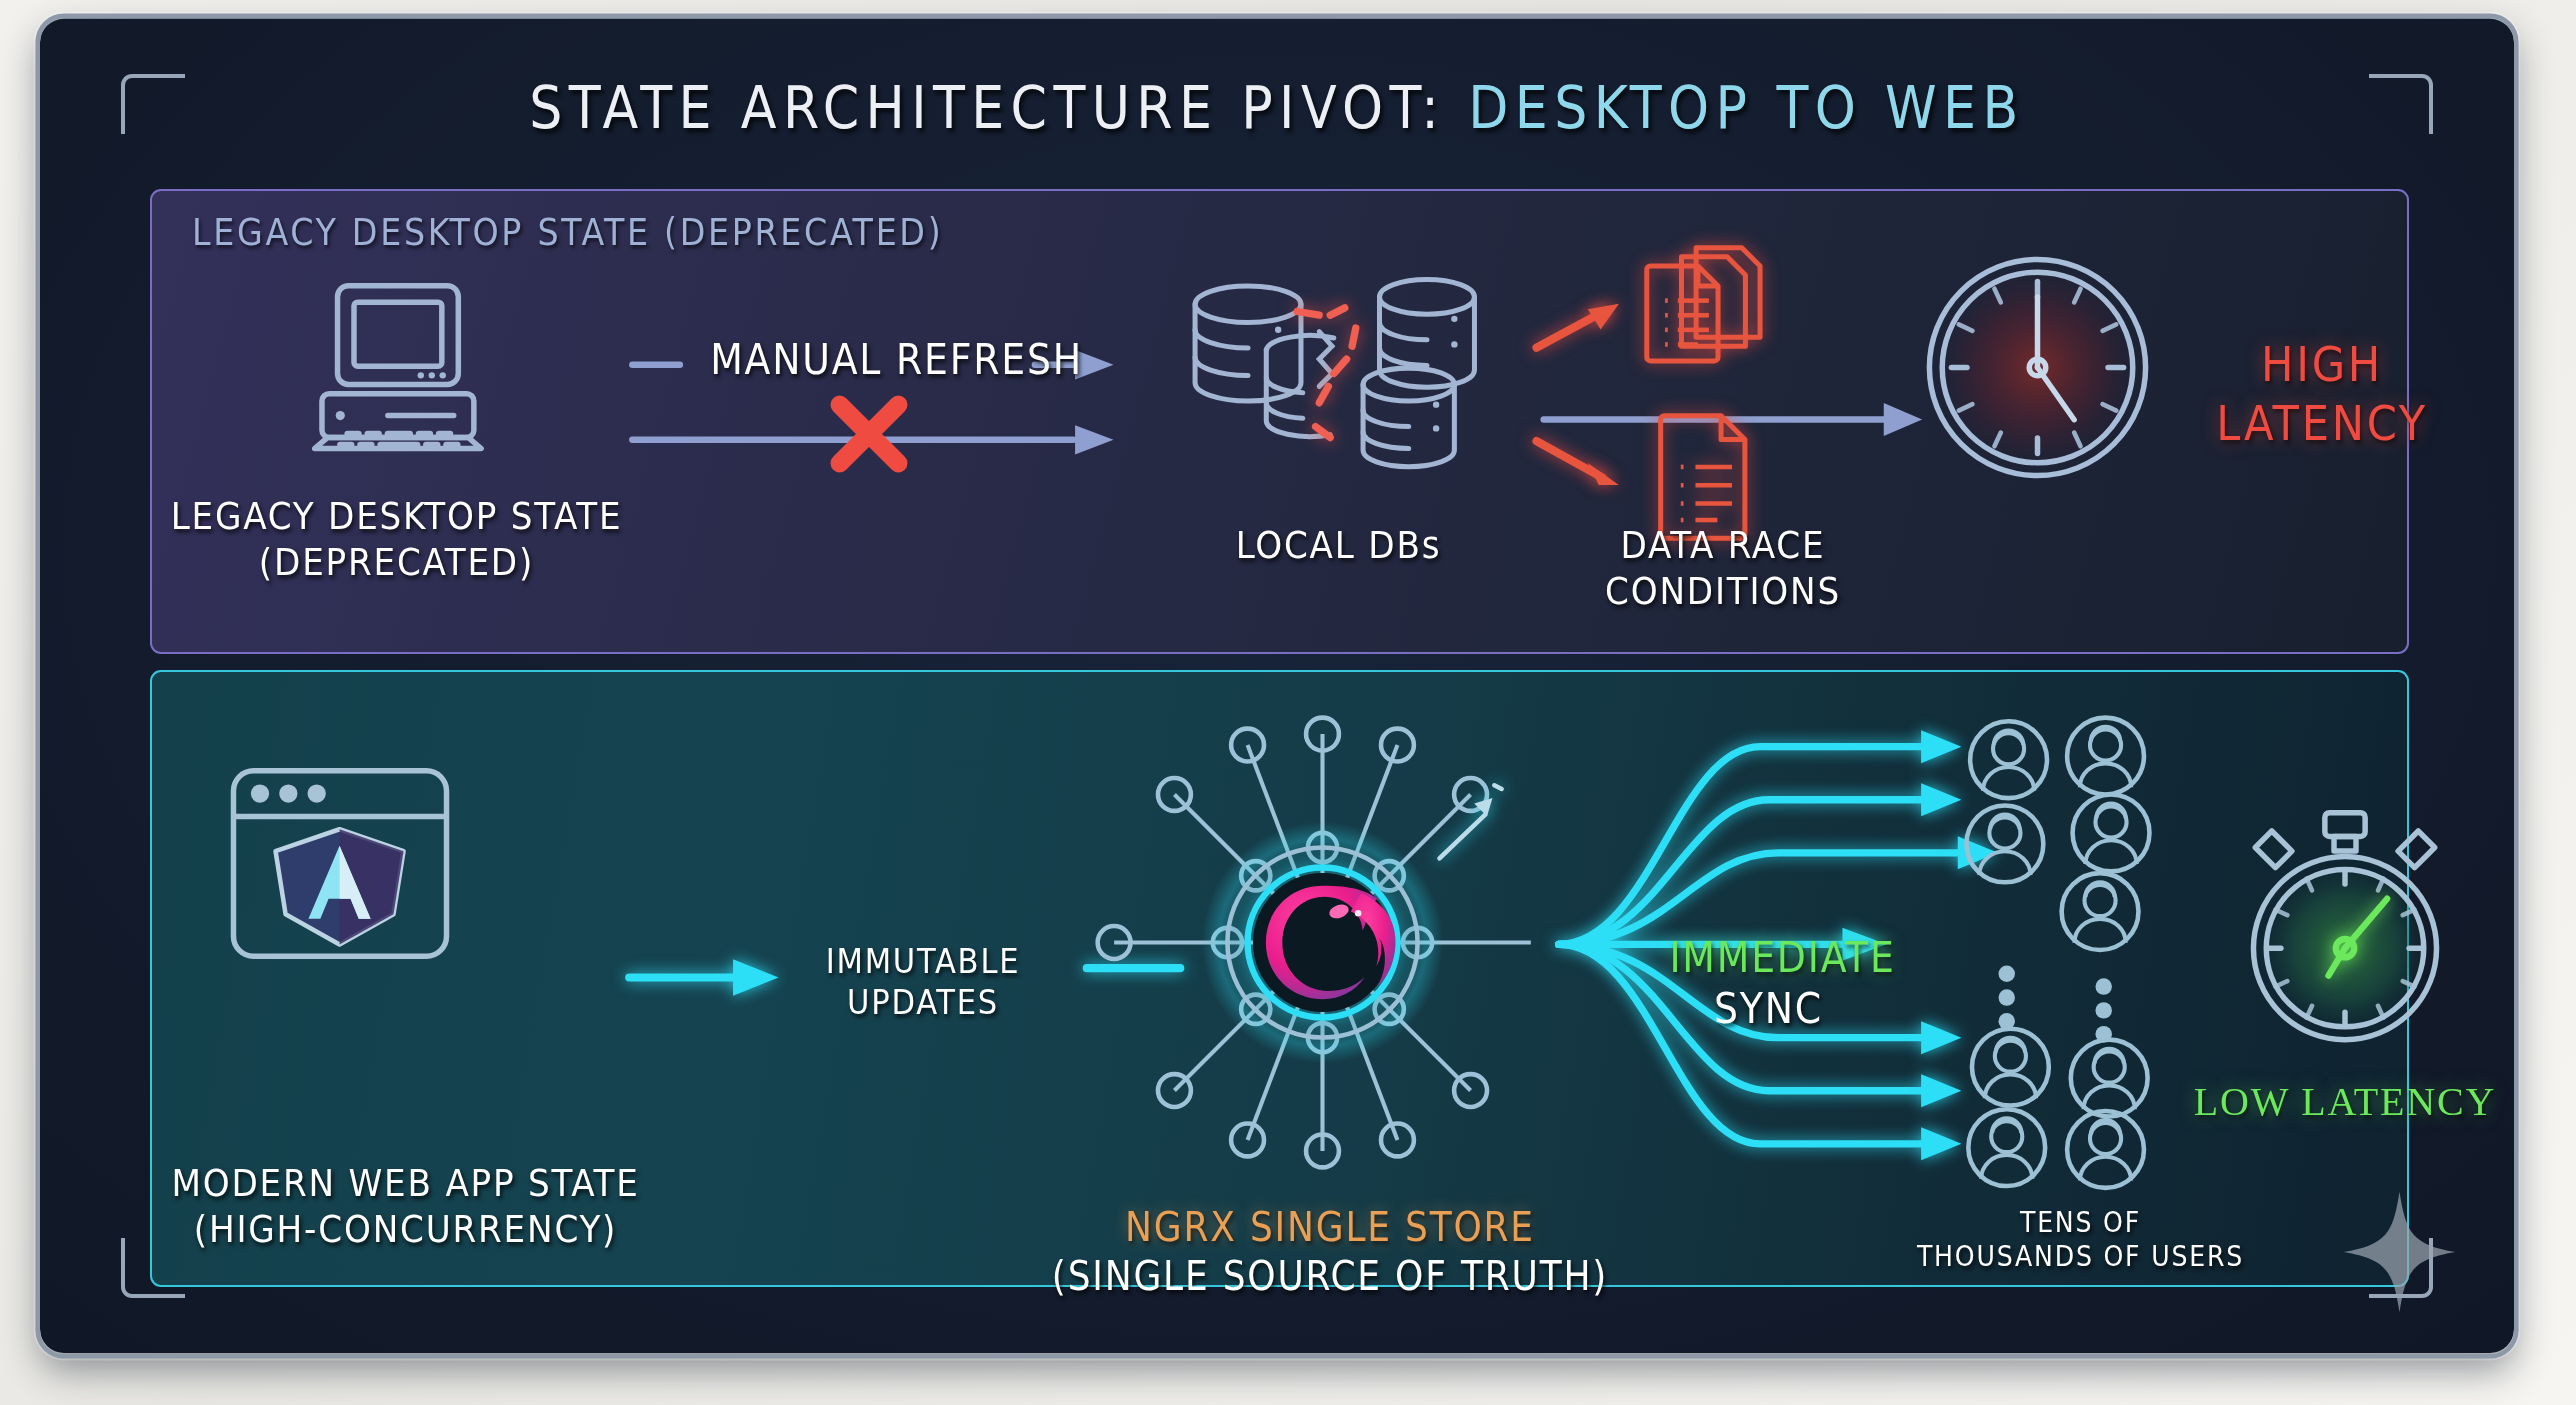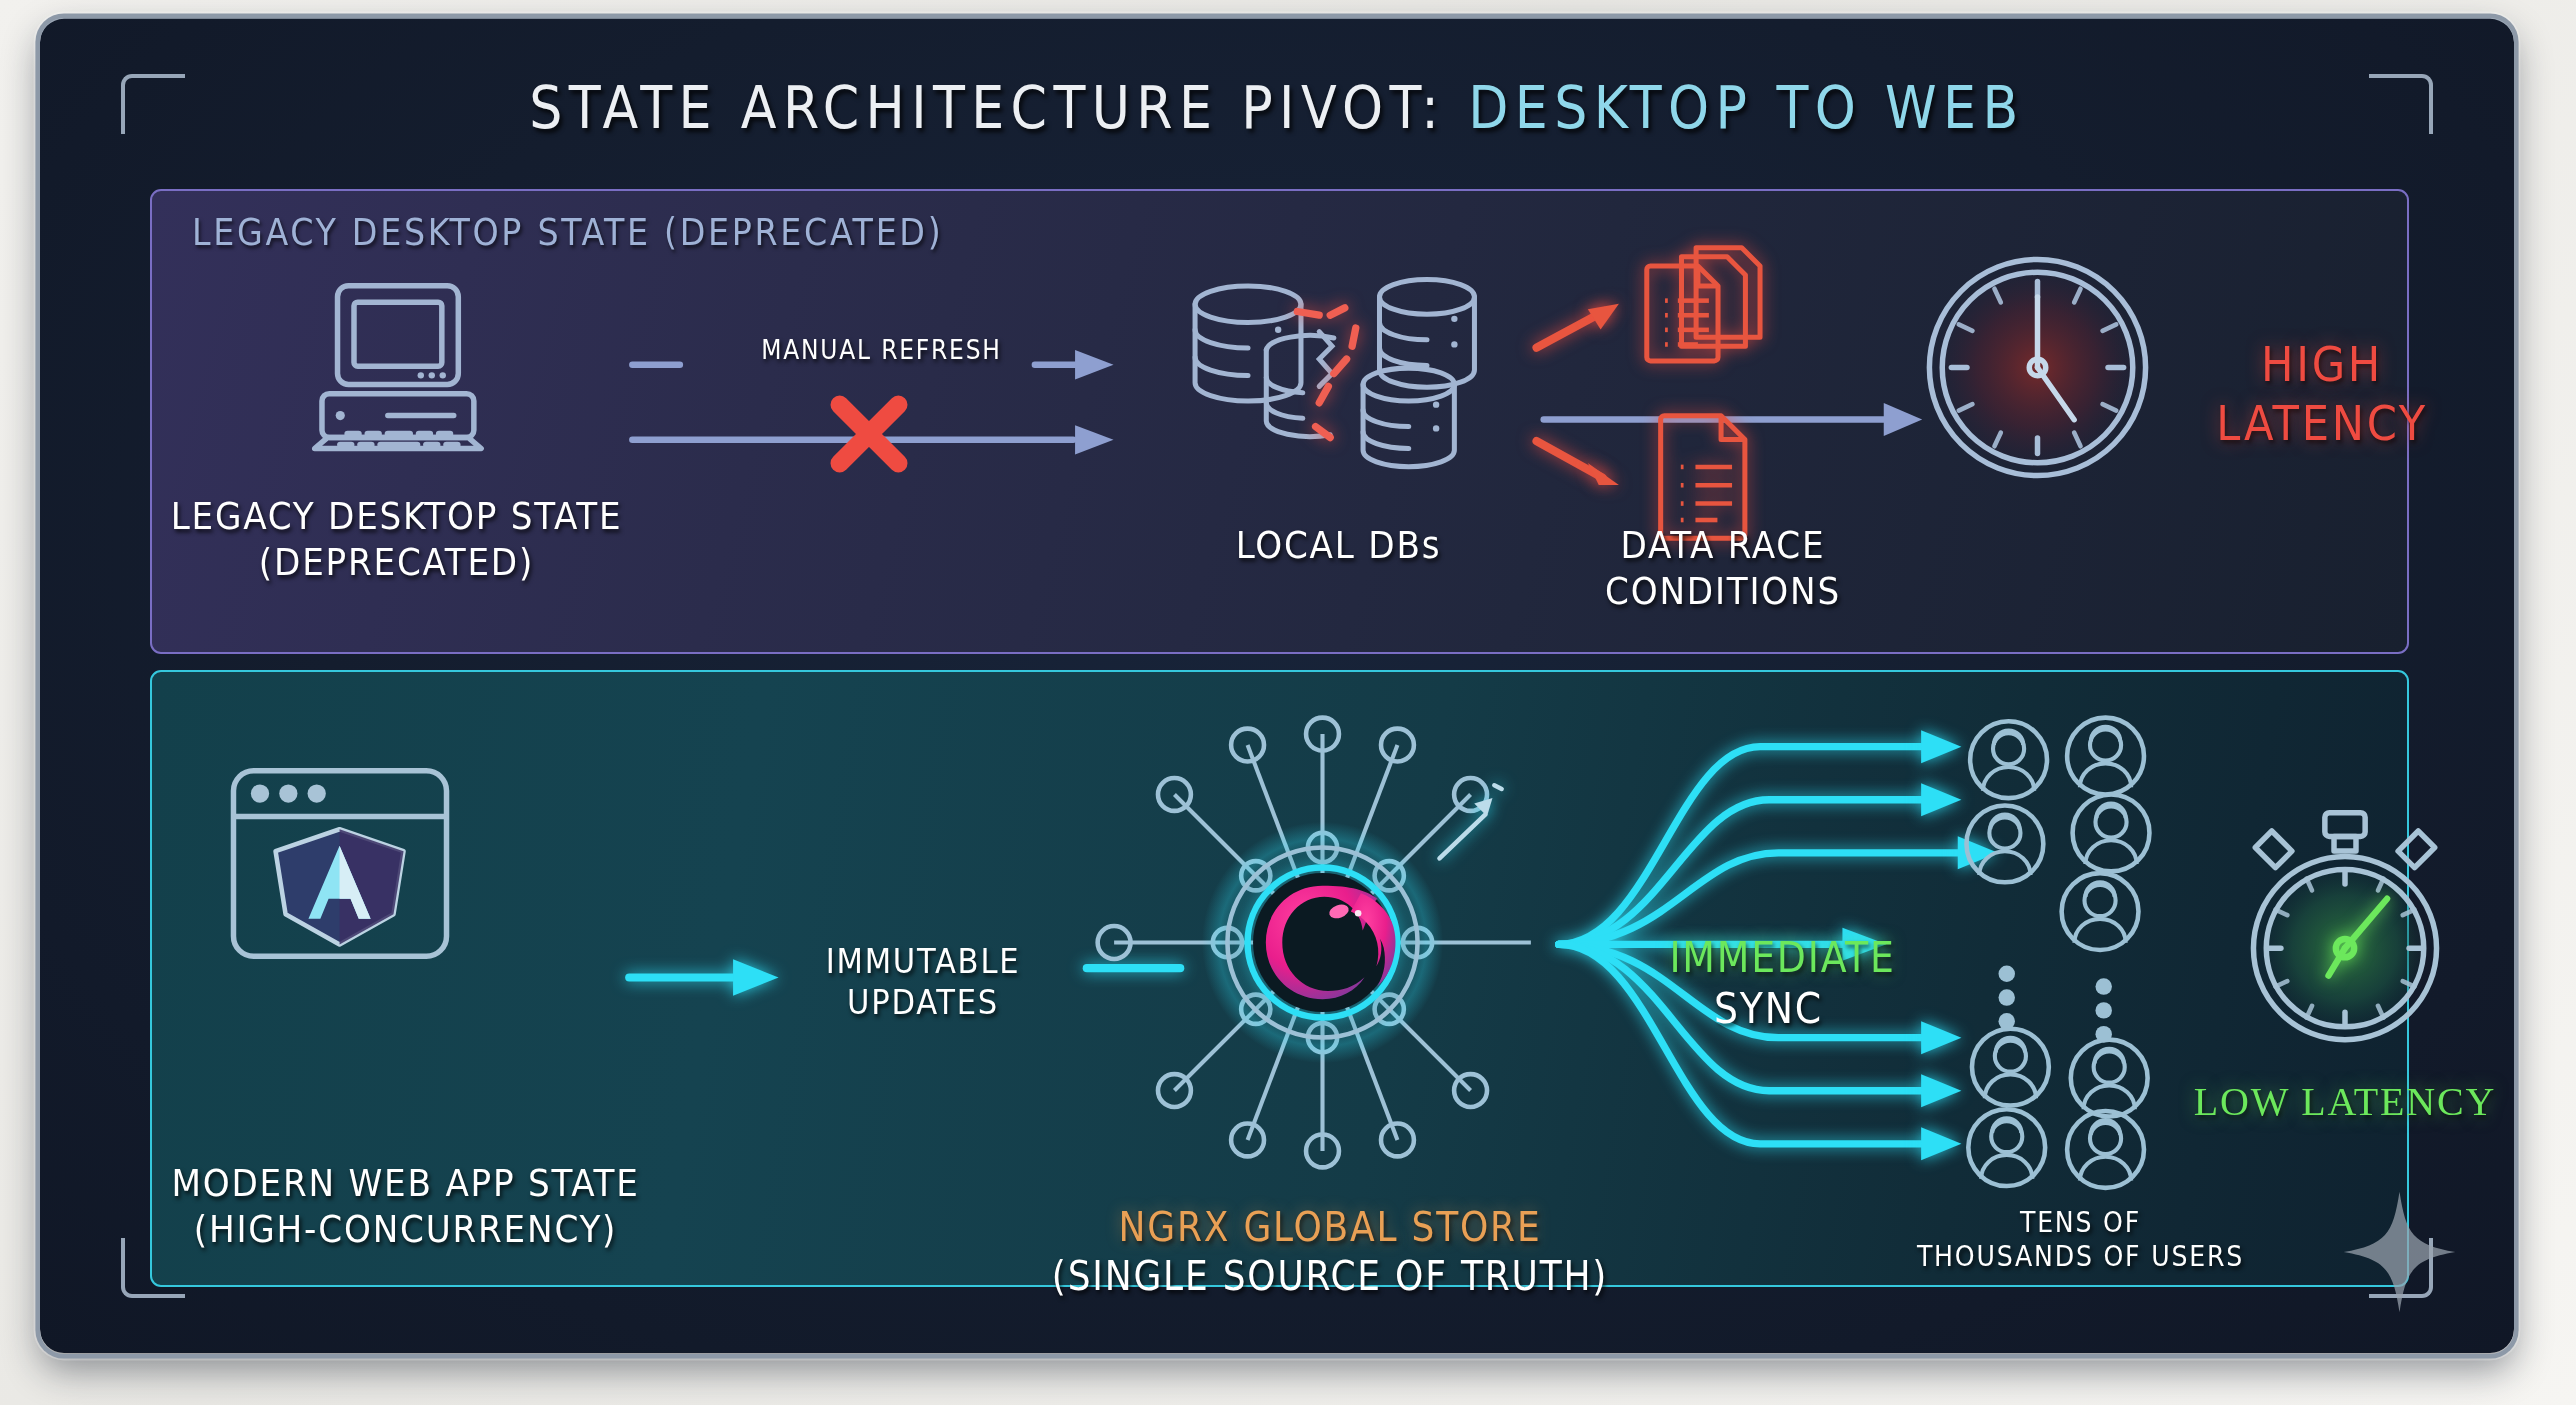--- a/index.html
+++ b/index.html
@@ -150,7 +150,7 @@
       <polygon points="492,116 534,132 492,148" fill="#8e9fd0"></polygon>
     </svg>
 
-    <div style="position:absolute;left:640px;top:318px;width:403px;text-align:center;color:#fff;font-size:26px;letter-spacing:1.8px;text-shadow:1.8px 2.7px 4.6px rgba(0,0,0,.8)">MANUAL REFRESH</div>
+    <div style="position:absolute;left:640px;top:318px;width:403px;text-align:right;color:#fff;font-size:42px;letter-spacing:1.8px;text-shadow:1.8px 2.7px 4.6px rgba(0,0,0,.8)">MANUAL REFRESH</div>
 
     <svg style="position:absolute;left:785px;top:373px" width="88" height="88" viewBox="0 0 96 96">
       <g stroke="#ef4b41" stroke-width="20" stroke-linecap="round">

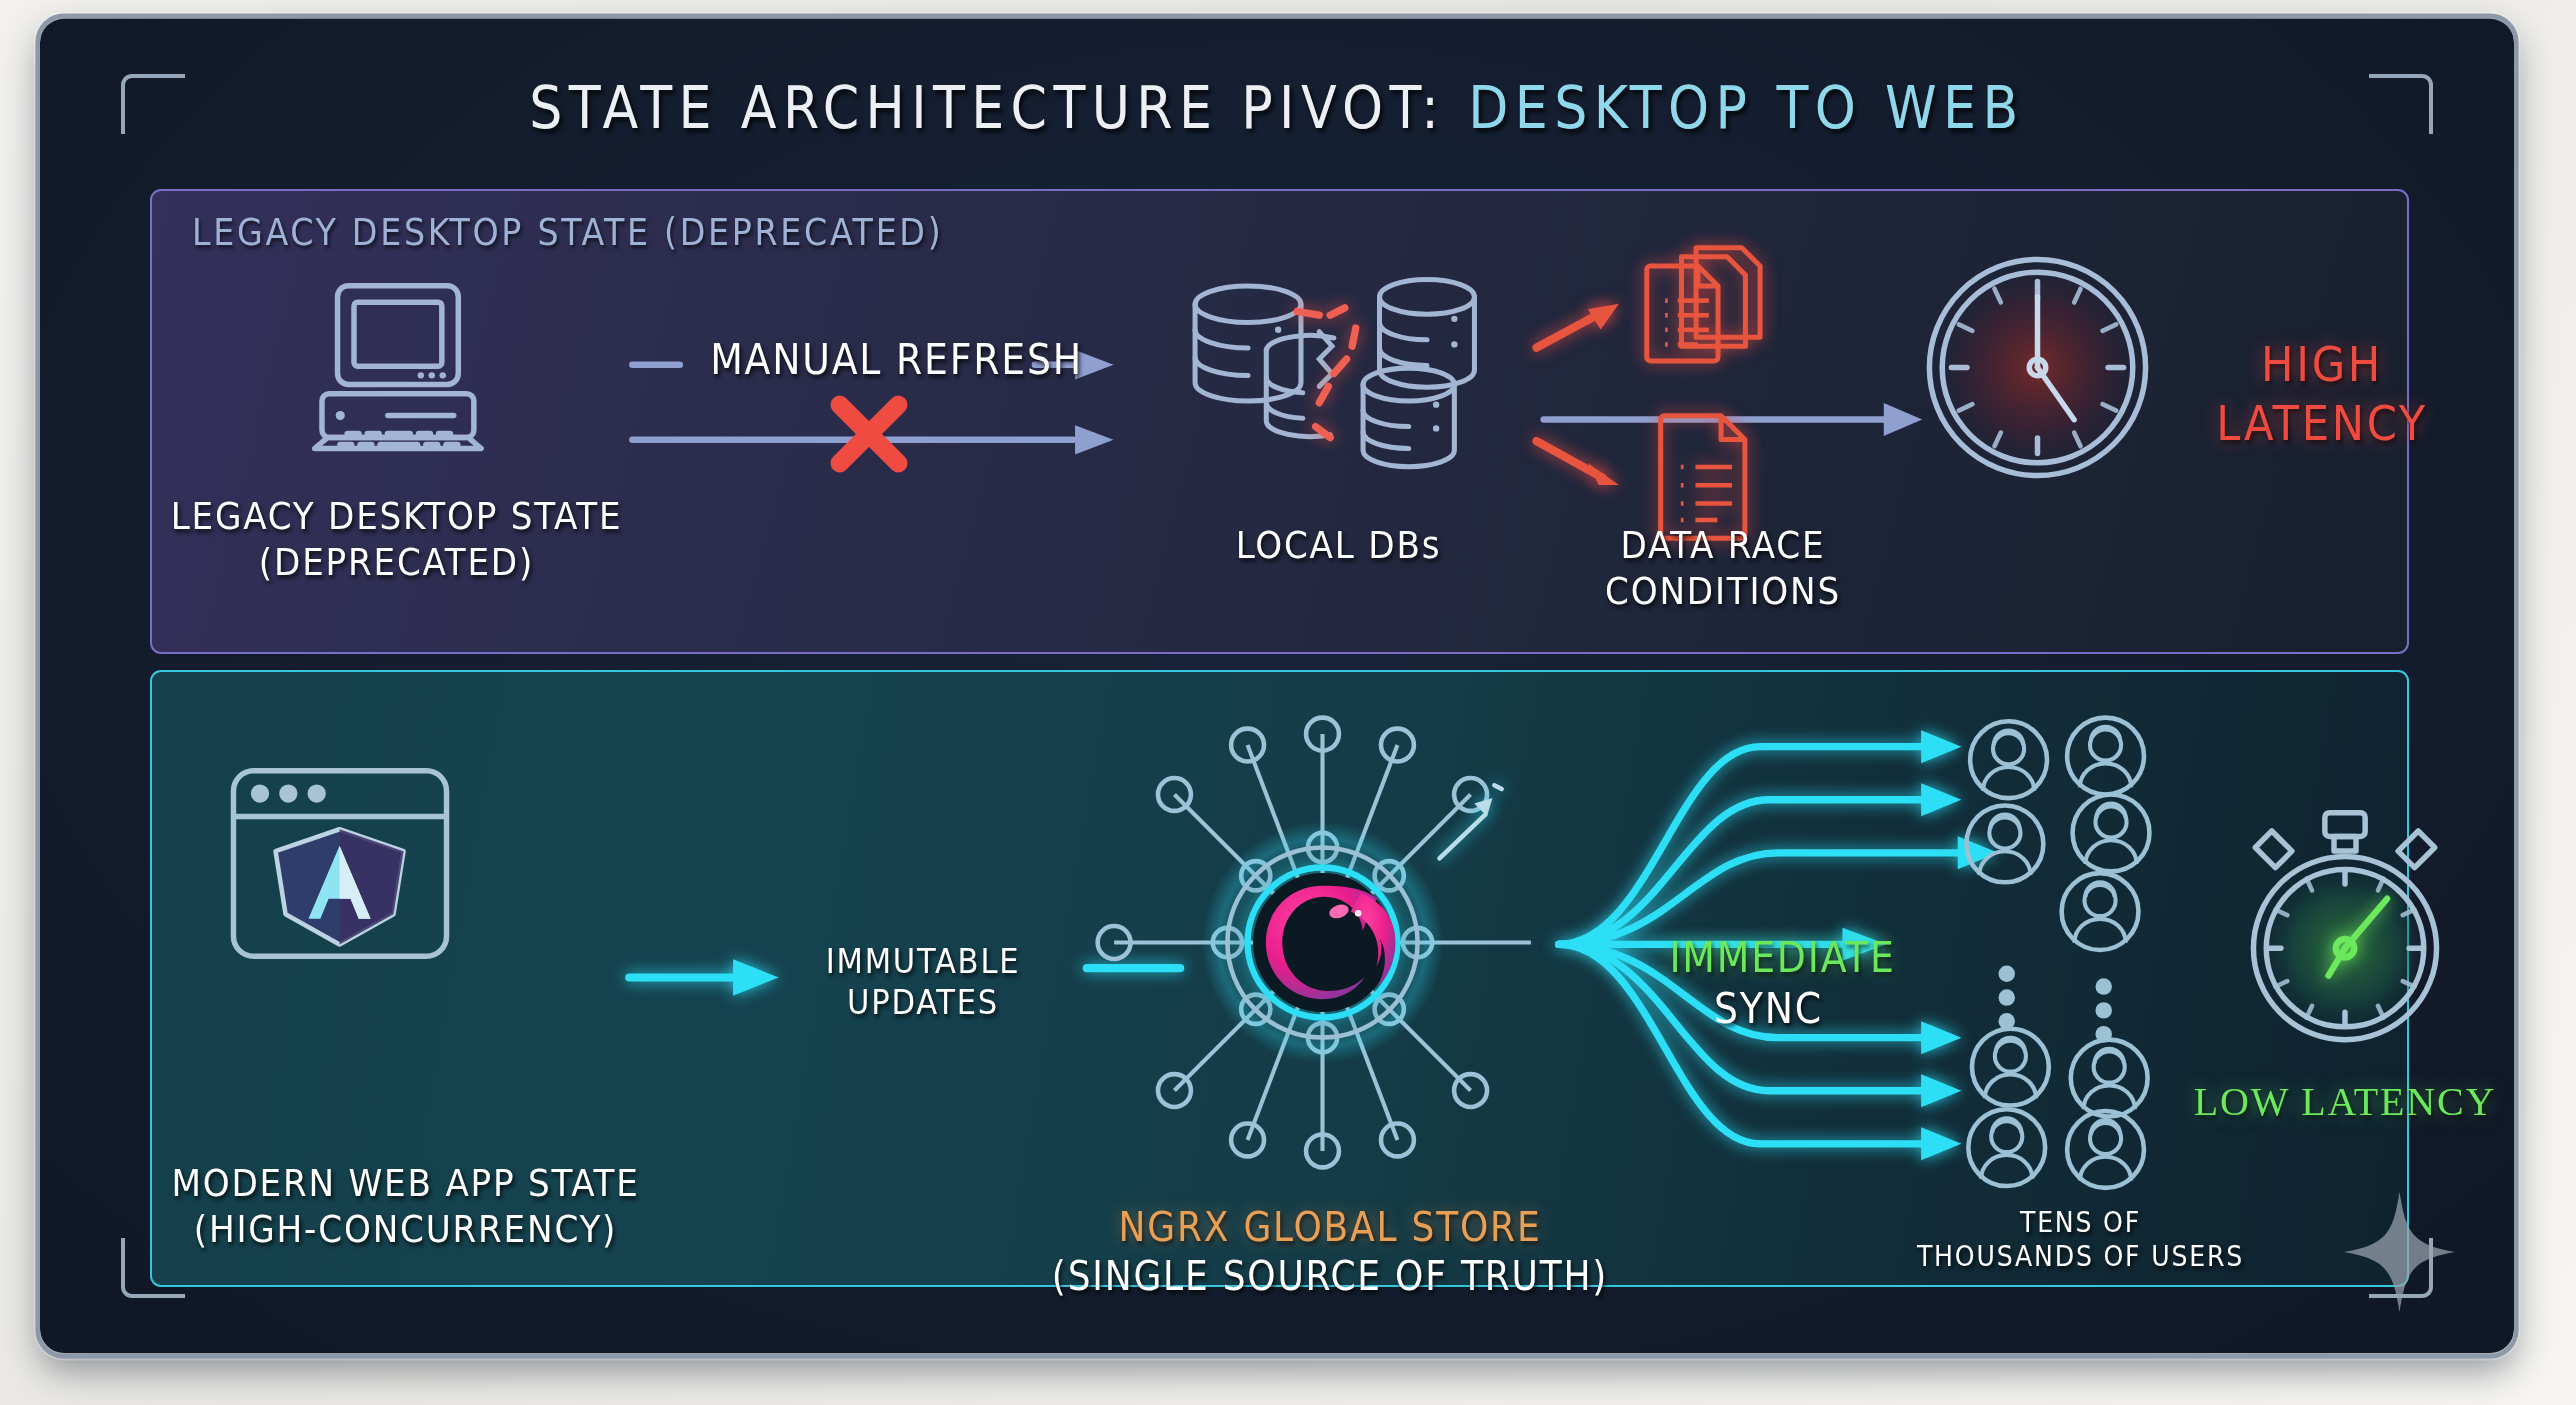--- a/index.html
+++ b/index.html
@@ -400,7 +400,7 @@
       </g>
     </svg>
 
-    <div class="cap two-tone-orange" style="left:970px;top:1186px;width:640px;font-size:40px"><span class="l1">NGRX GLOBAL STORE</span><br><span>(SINGLE SOURCE OF TRUTH)</span></div>
+    <div class="cap two-tone-orange" style="left:970px;top:1186px;width:640px;font-size:40px"><span class="l1">NGRX SINGLE STORE</span><br><span>(SINGLE SOURCE OF TRUTH)</span></div>
 
     <svg style="position:absolute;left:1409px;top:693px" width="549" height="476" viewBox="0 0 600 520">
       <g fill="none" stroke="#2ddff6" stroke-width="8" stroke-linecap="round" class="glowC">

